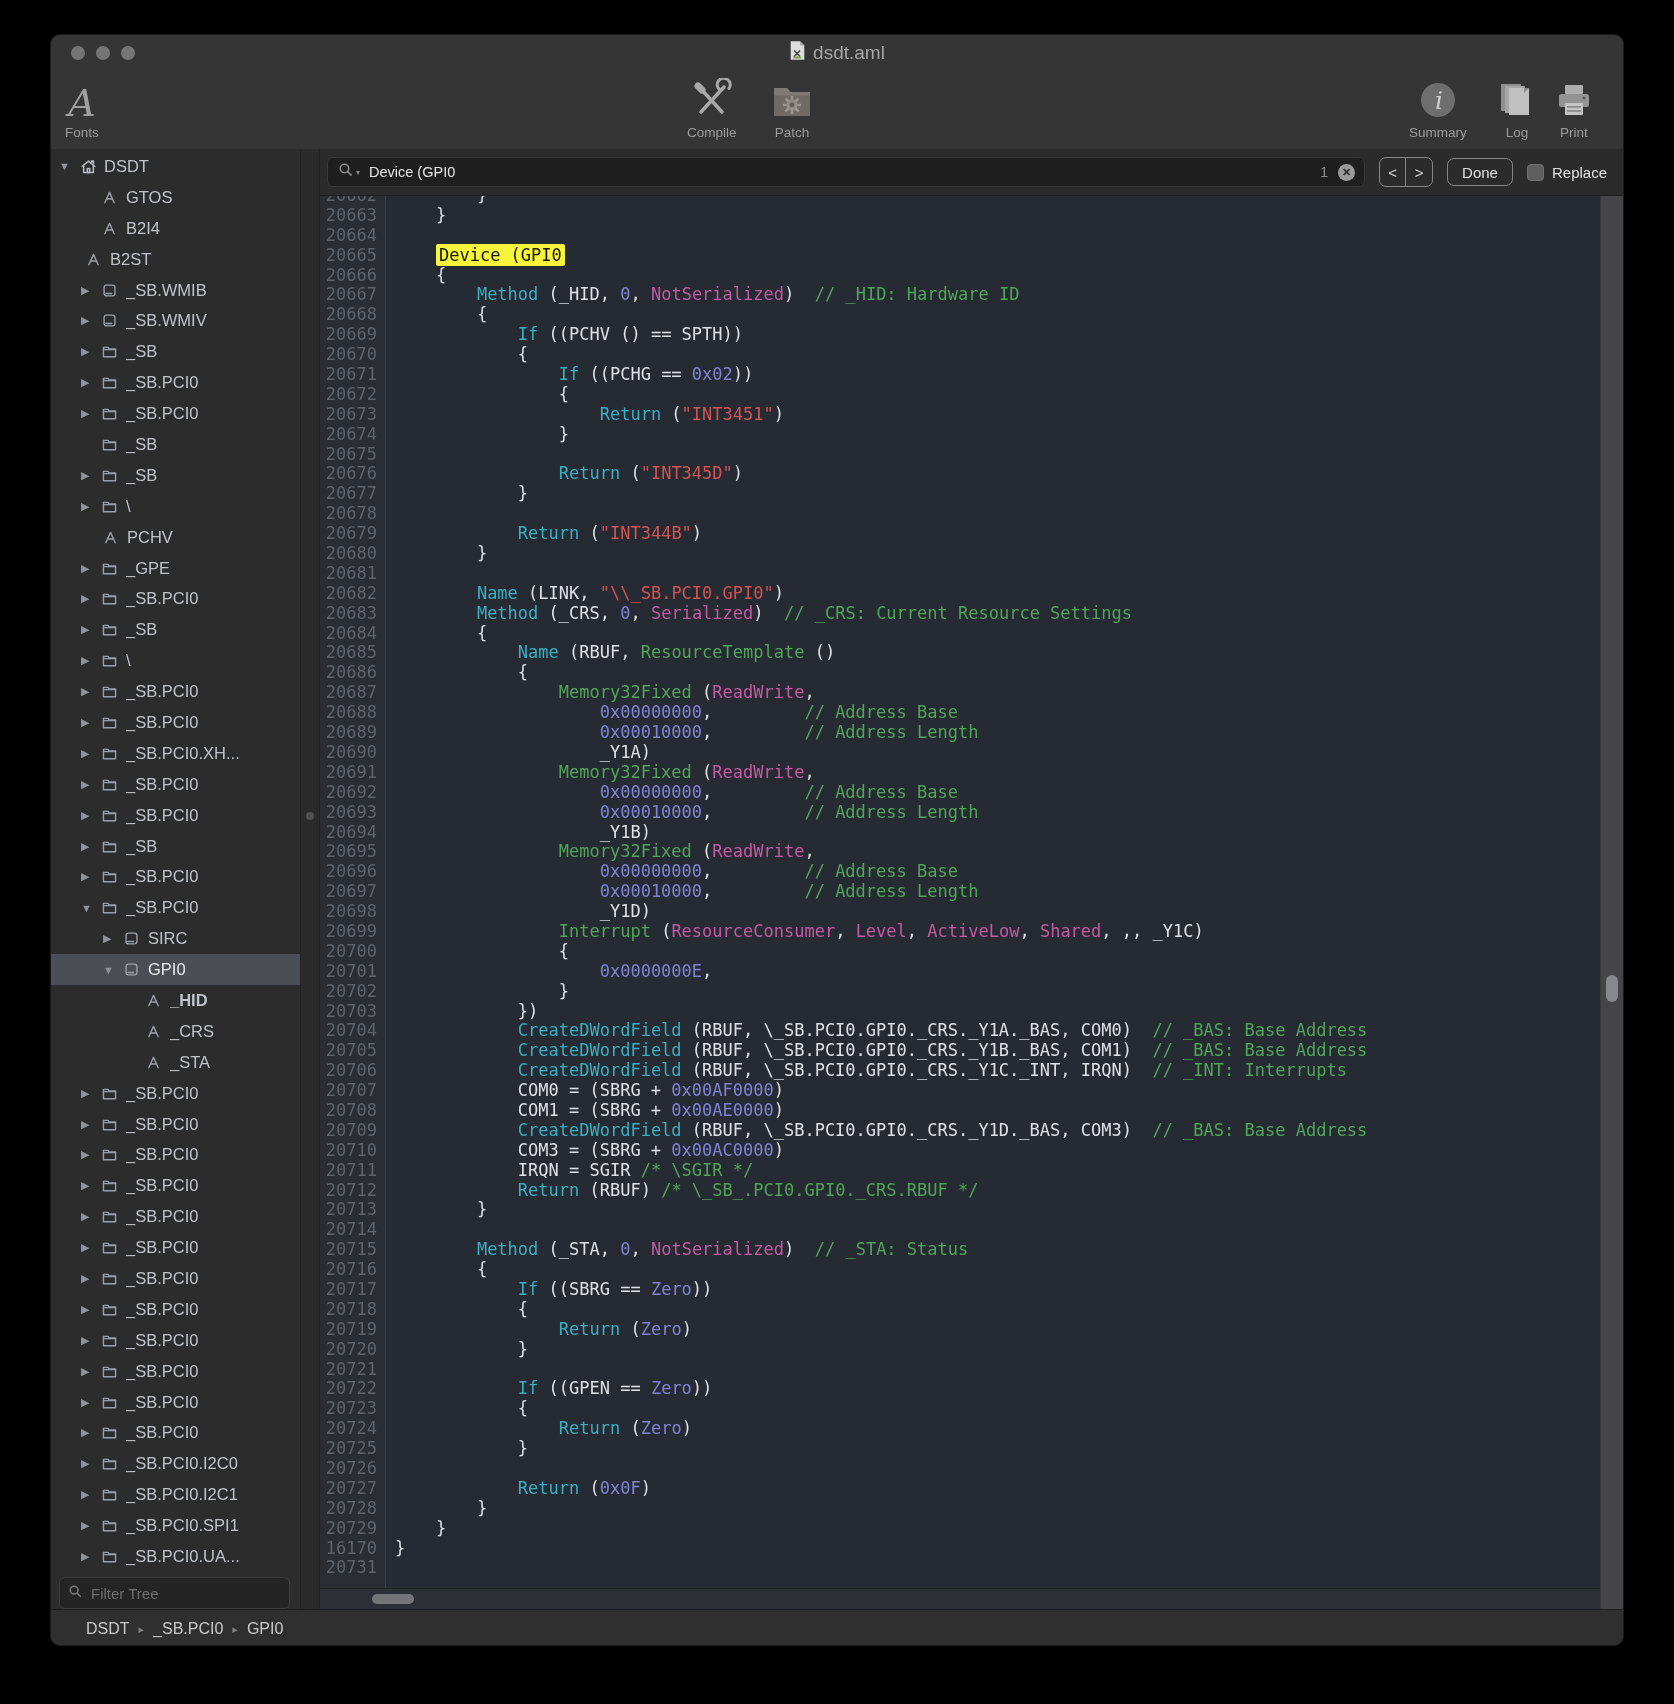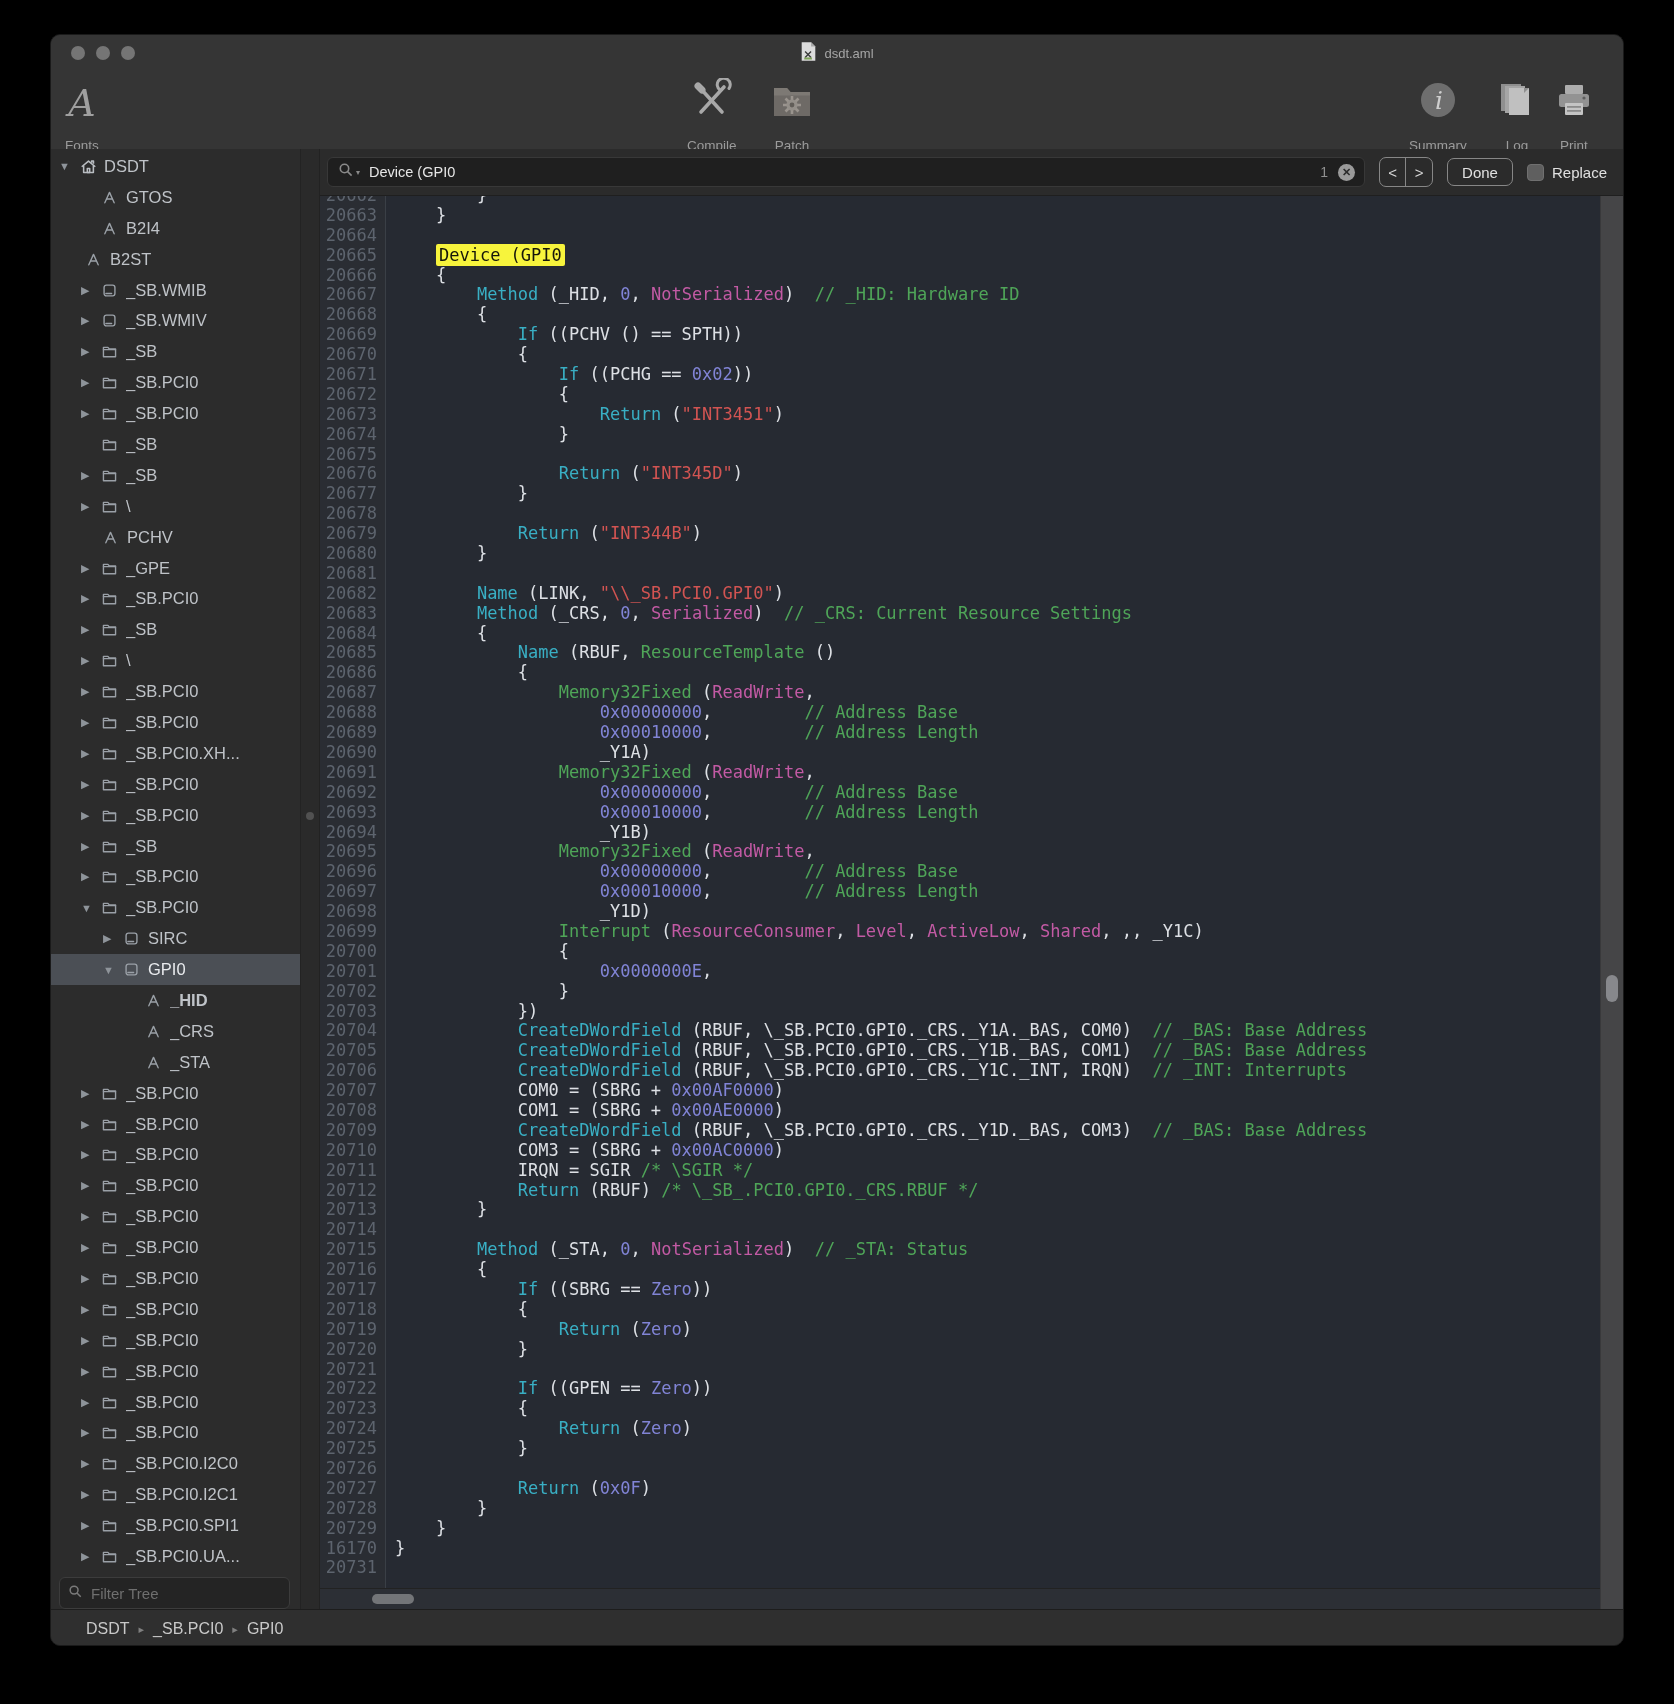--- a/index.html
+++ b/index.html
@@ -9,7 +9,7 @@
   .titlebar{height:36px;background:#353535;position:relative;display:flex;align-items:center;justify-content:center}
   .lights{position:absolute;left:20px;top:11px;display:flex;gap:11px}
   .light{width:14px;height:14px;border-radius:50%;background:#757575}
-  .title{display:flex;align-items:center;gap:7px;color:#a6a6a6;font-size:13px}
+  .title{display:flex;align-items:center;gap:7px;color:#a6a6a6;font-size:19px}
   
   .toolbar{height:78px;background:#353535;position:relative;border-bottom:1px solid #242424}
   .titem{position:absolute;top:4px;display:flex;flex-direction:column;align-items:center;color:#9b9b9b;font-size:13.5px;cursor:default}

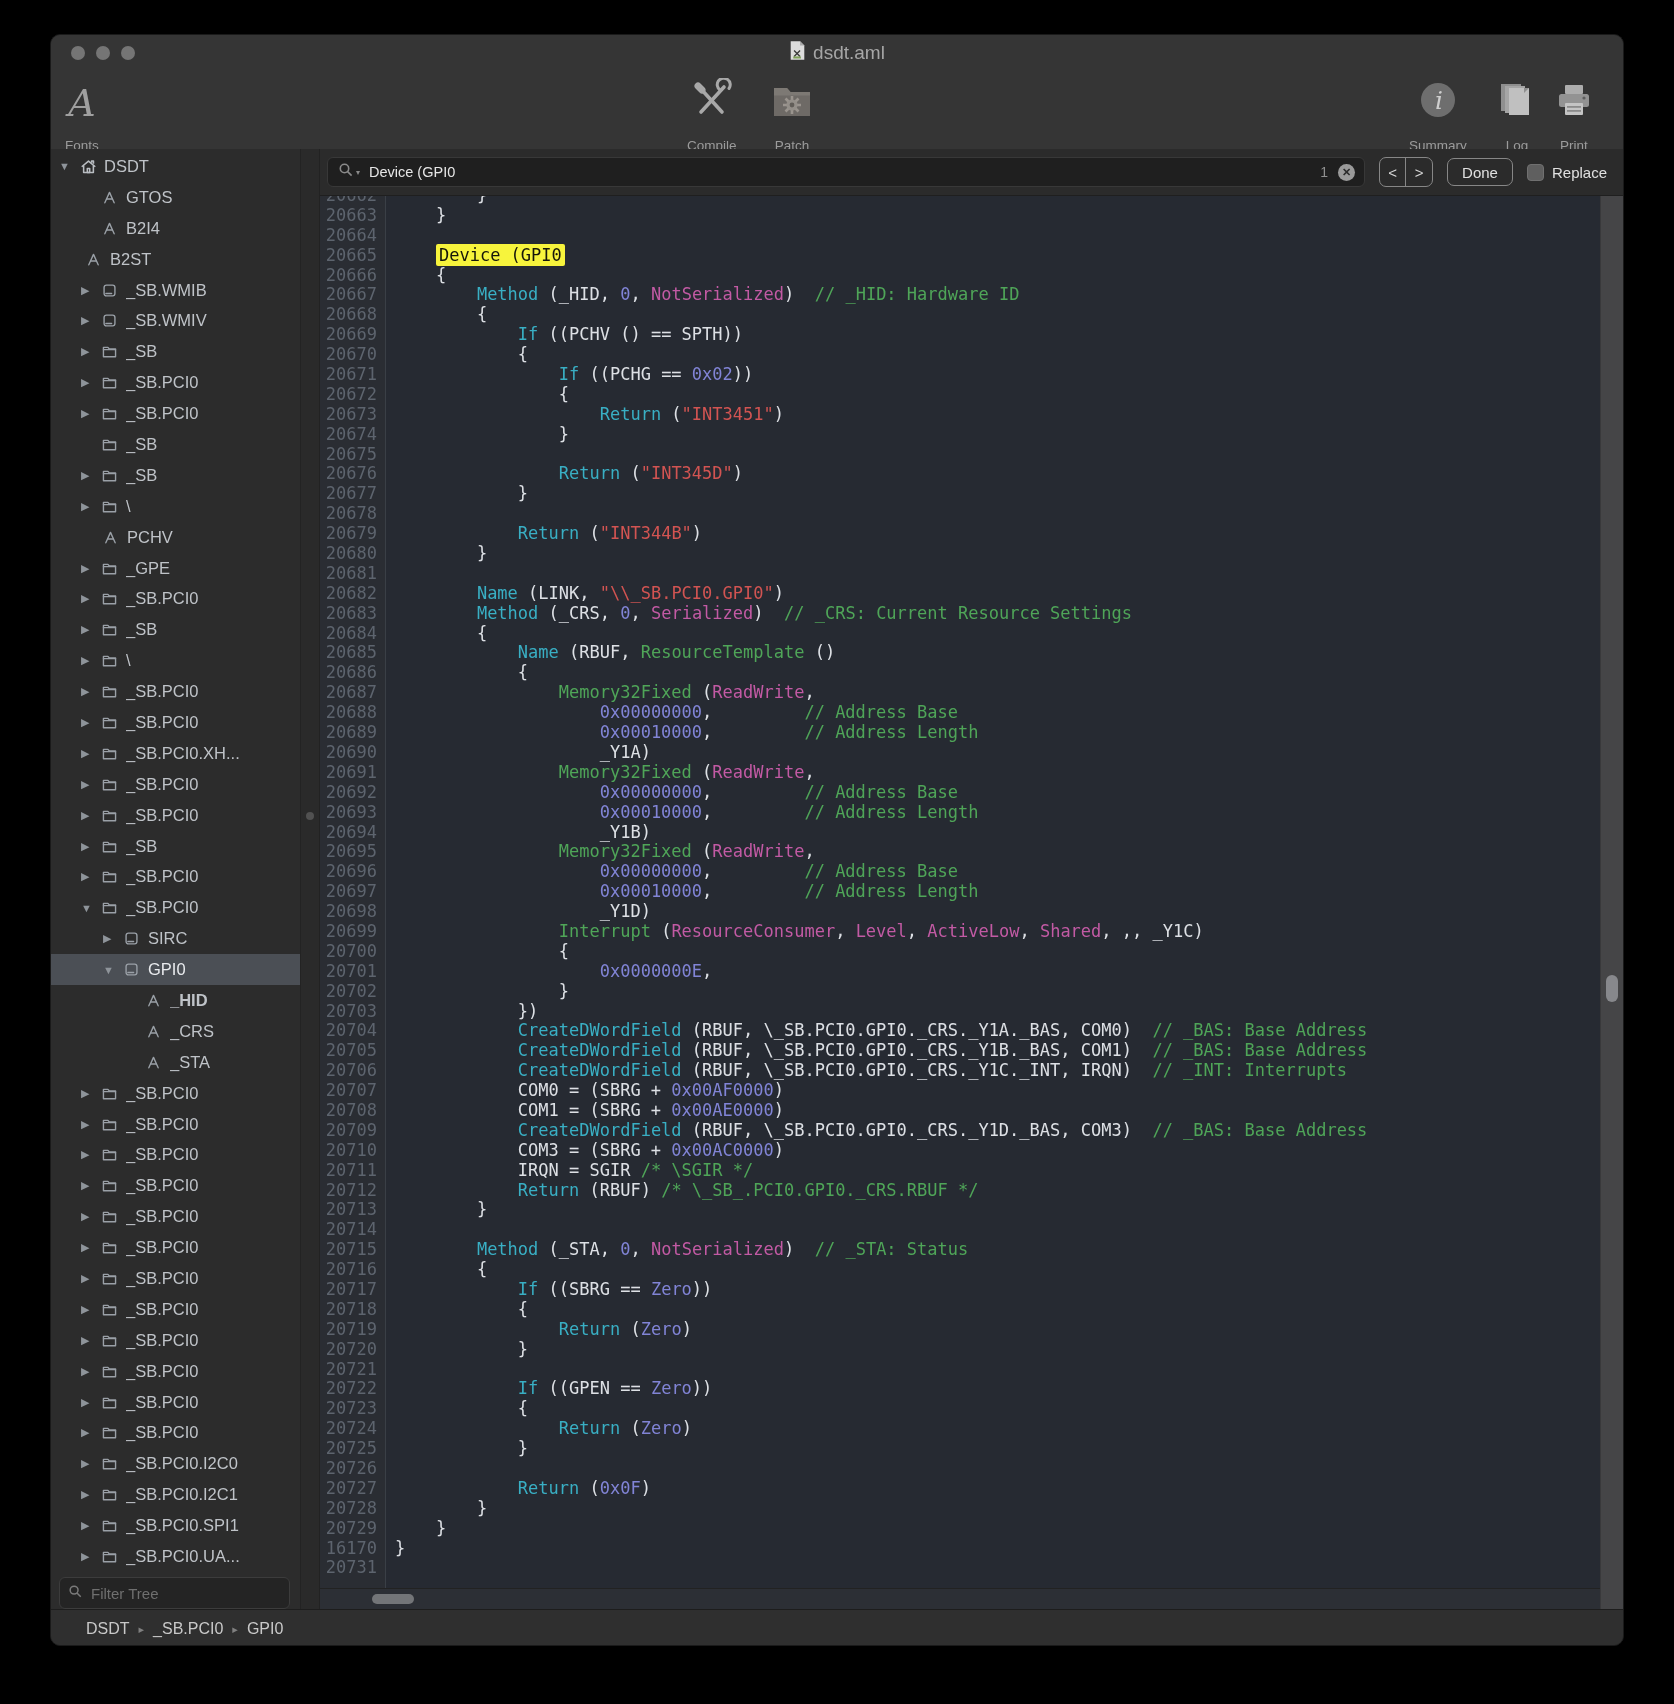--- a/index.html
+++ b/index.html
@@ -14,7 +14,7 @@
   .toolbar{height:78px;background:#353535;position:relative;border-bottom:1px solid #242424}
   .titem{position:absolute;top:4px;display:flex;flex-direction:column;align-items:center;color:#9b9b9b;font-size:13.5px;cursor:default}
   .ticonbox{height:48px;display:flex;align-items:flex-end;justify-content:center}
-  .tlabel{margin-top:15px;white-space:nowrap}
+  .tlabel{margin-top:2px;white-space:nowrap}
   .fontsA{font-family:"DejaVu Serif",serif;font-style:italic;font-size:38px;color:#9f9f9f;line-height:40px}
   
   .main{position:absolute;top:114px;left:0;right:0;height:1460px;display:flex}

